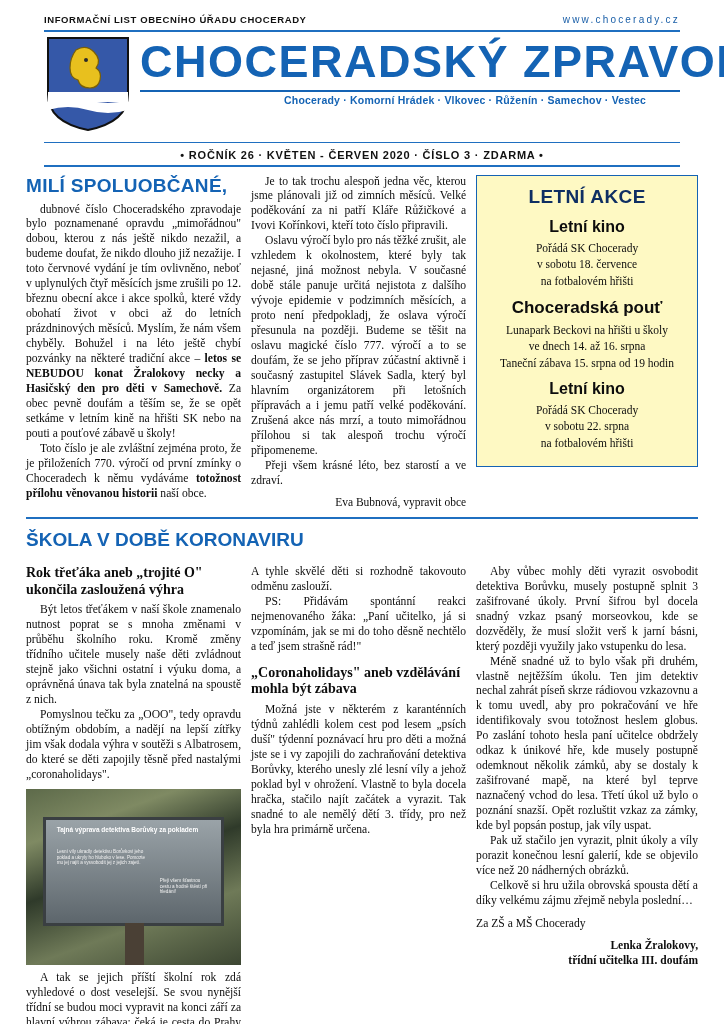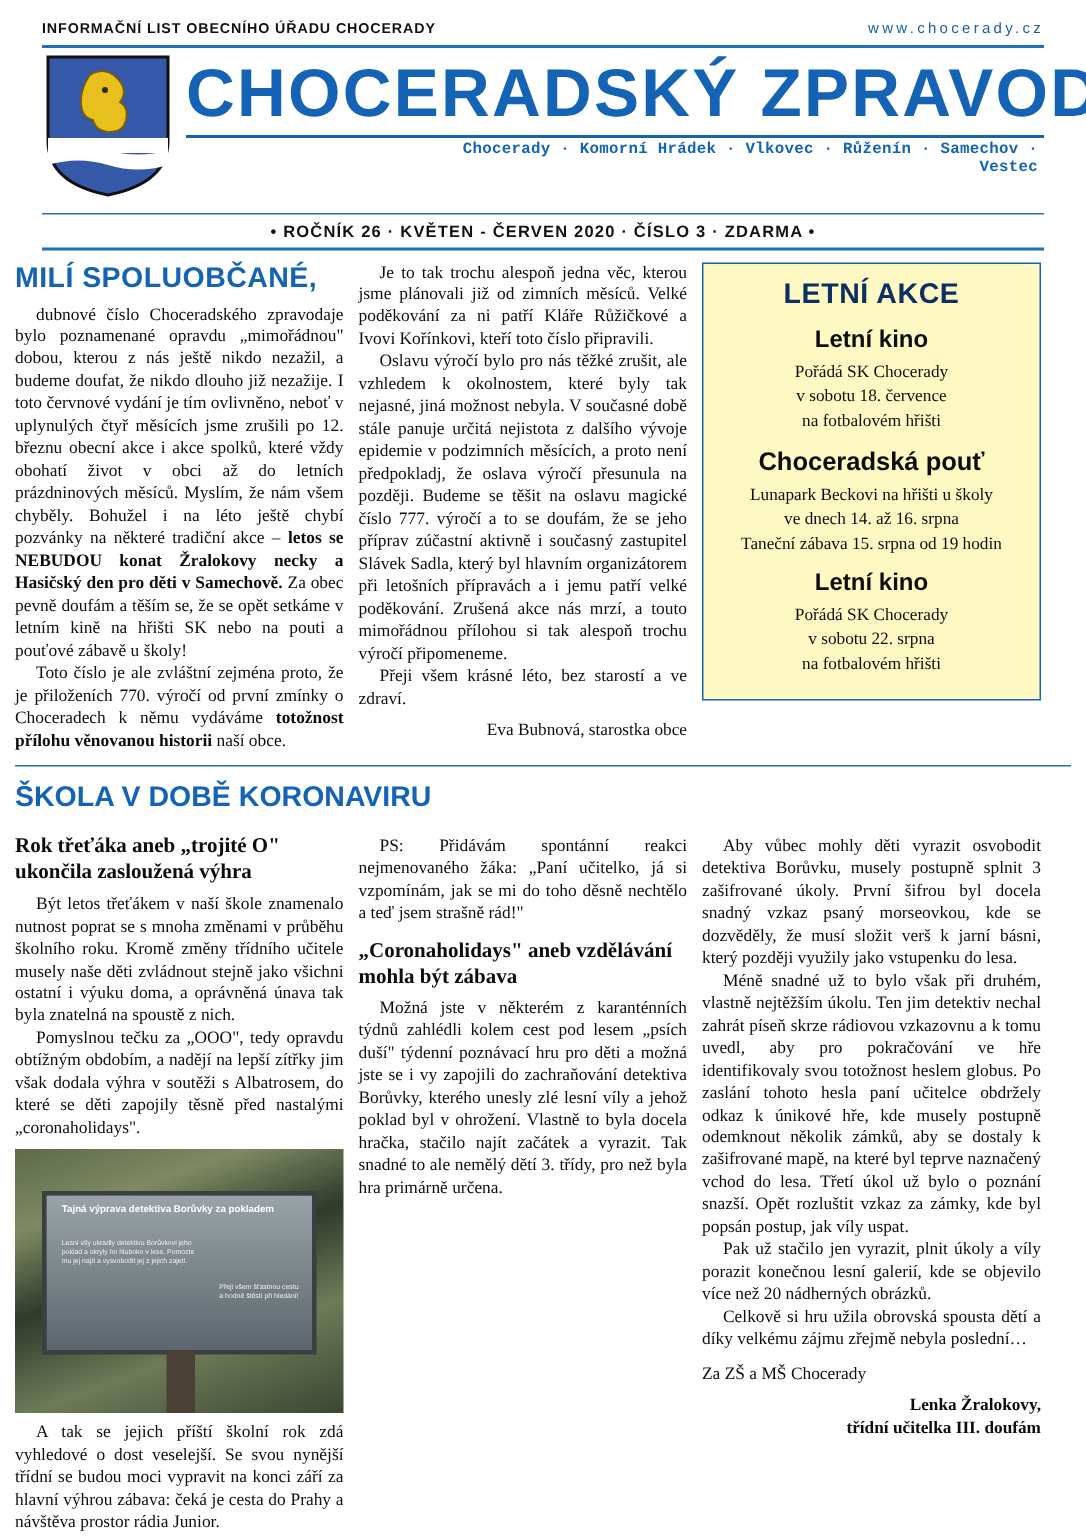--- a/index.html
+++ b/index.html
@@ -11,7 +11,7 @@
     color:#0d0d0d;
     overflow:hidden;
   }
-  .page { position:relative; width:724px; height:732px; padding:0 10px; }
+  .page { position:relative; width:724px; height:732px; padding:0 26px; }
 
   
   .topline {

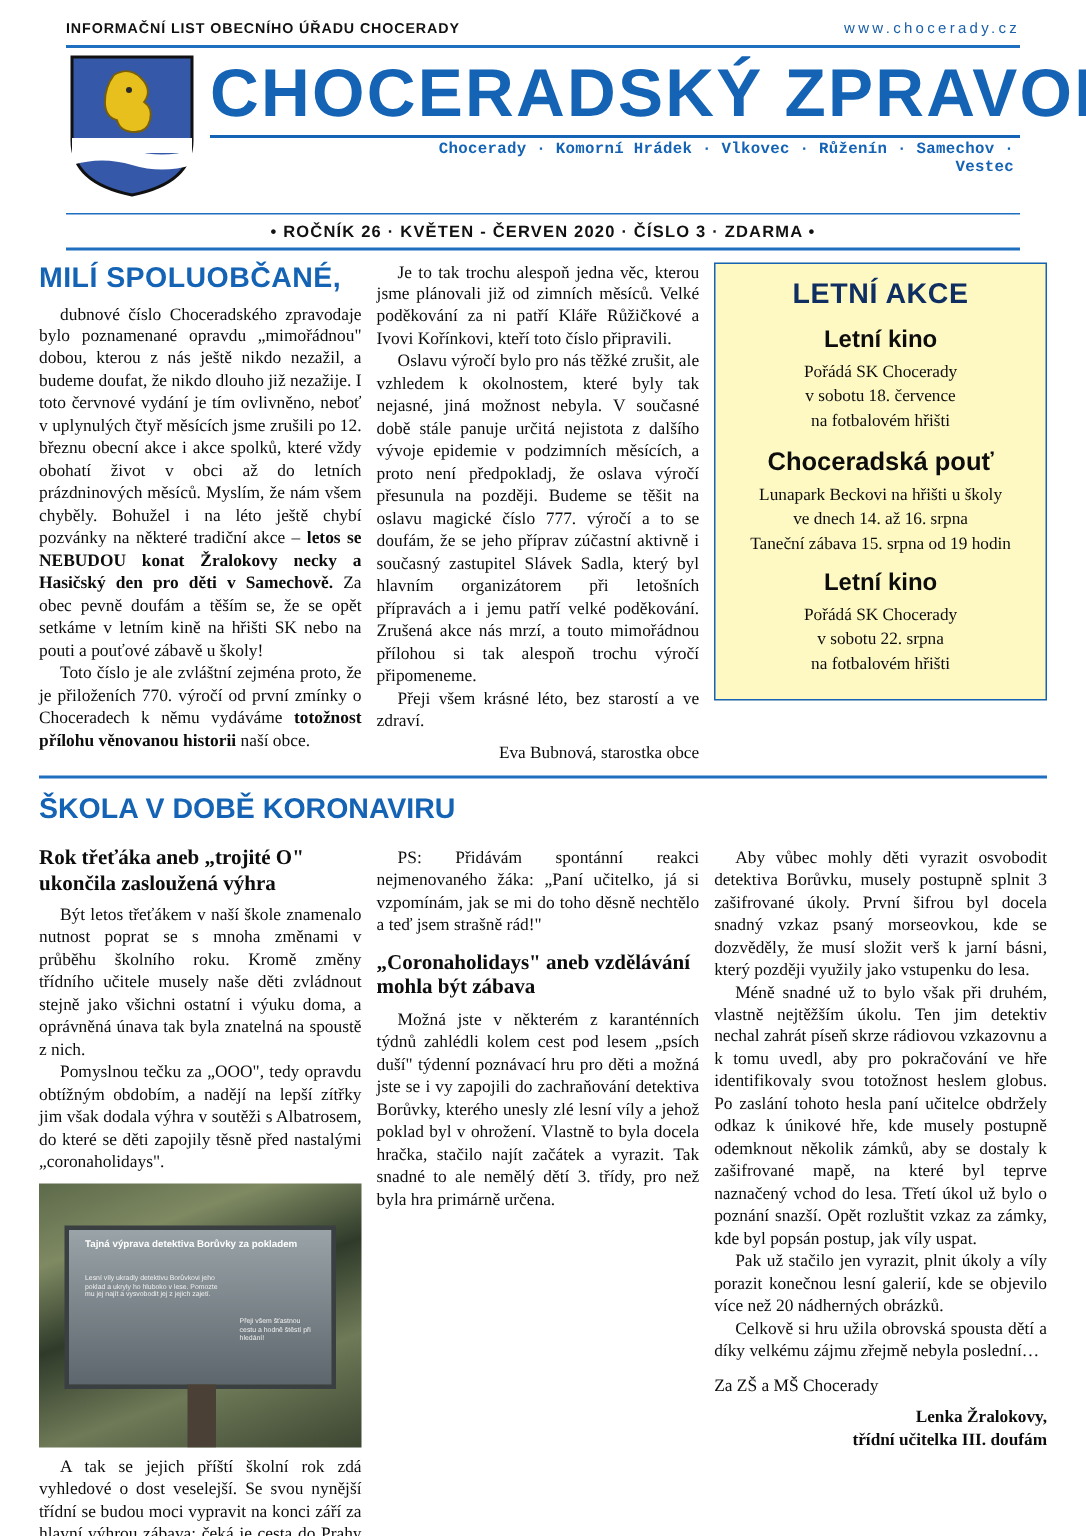--- a/index.html
+++ b/index.html
@@ -39,8 +39,8 @@
   }
   .villages {
     position:absolute; left:240px; top:62px; right:4px;
-    text-align:right;
-    font-family:Liberation Mono, monospace;
+    text-align:left;
+    font-family:Liberation Sans, sans-serif;
     font-size:10.5px; font-weight:bold; color:#1463b4; letter-spacing:.2px;
   }
   .title-underline { position:absolute; left:96px; right:0; top:58px; height:2px; background:#1463b4; }

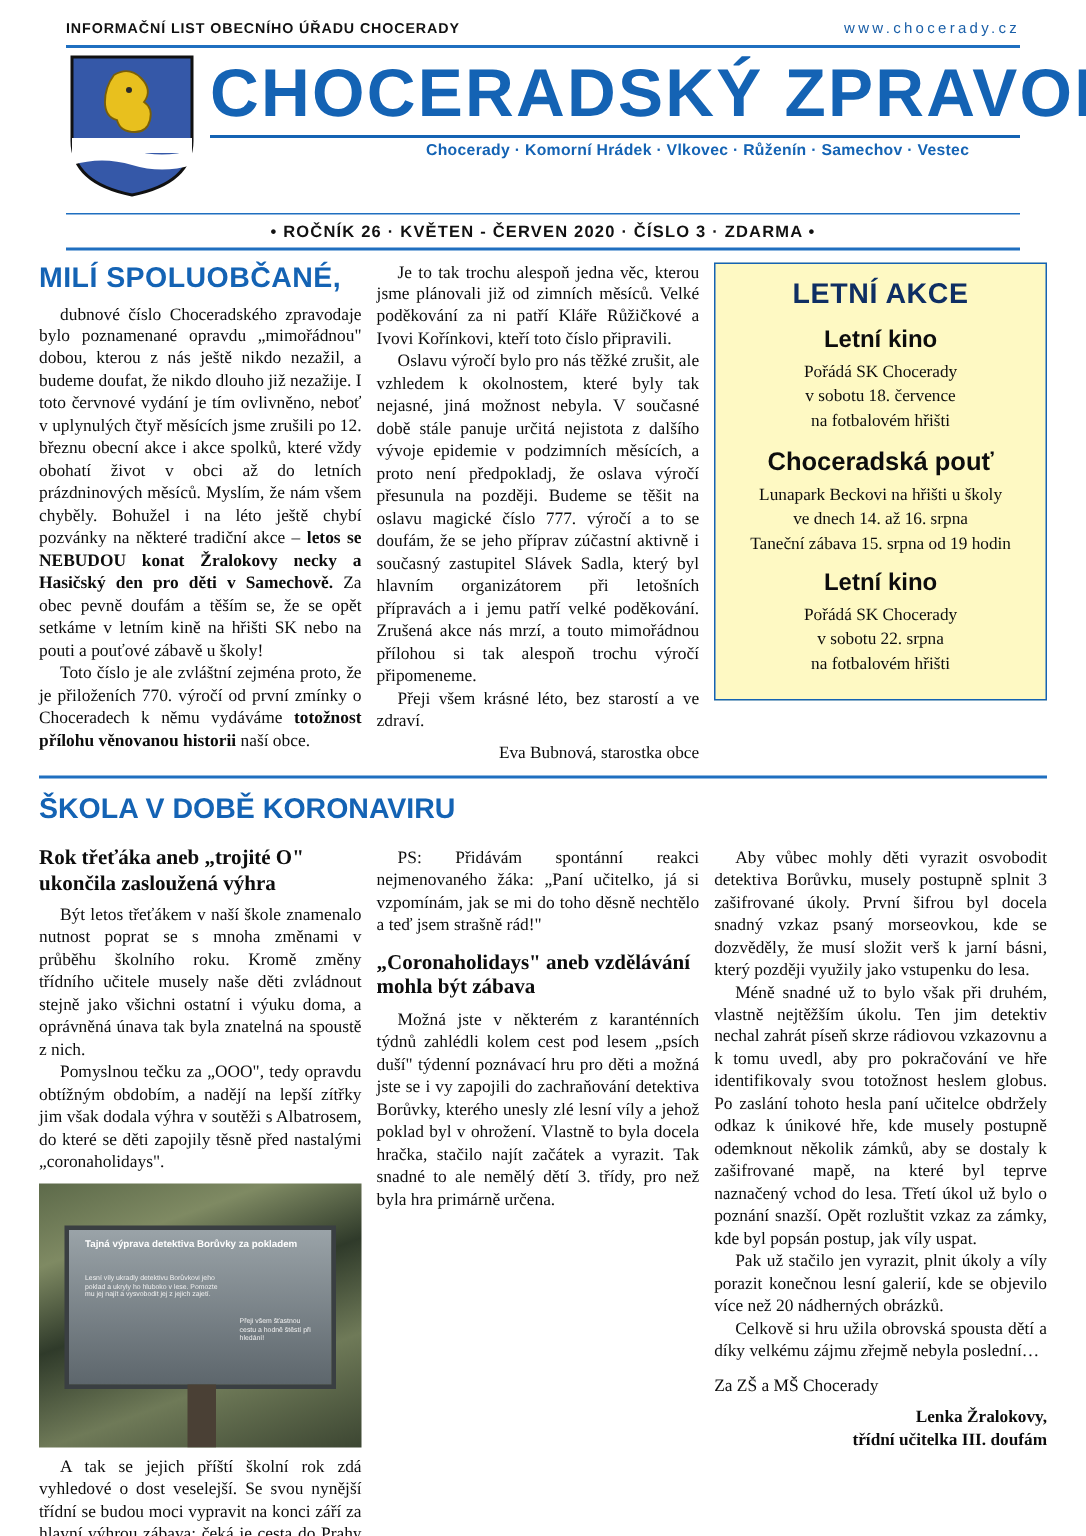--- a/index.html
+++ b/index.html
@@ -169,7 +169,7 @@
       <p>Je to tak trochu alespoň jedna věc, kterou jsme plánovali již od zimních měsíců. Velké poděkování za ni patří Kláře Růžičkové a Ivovi Kořínkovi, kteří toto číslo připravili.</p>
       <p>Oslavu výročí bylo pro nás těžké zrušit, ale vzhledem k okolnostem, které byly tak nejasné, jiná možnost nebyla. V současné době stále panuje určitá nejistota z dalšího vývoje epidemie v podzimních měsících, a proto není předpokladj, že oslava výročí přesunula na později. Budeme se těšit na oslavu magické číslo 777. výročí a to se doufám, že se jeho příprav zúčastní aktivně i současný zastupitel Slávek Sadla, který byl hlavním organizátorem při letošních přípravách a i jemu patří velké poděkování. Zrušená akce nás mrzí, a touto mimořádnou přílohou si tak alespoň trochu výročí připomeneme.</p>
       <p>Přeji všem krásné léto, bez starostí a ve zdraví.</p>
-      <p class="byline">Eva Bubnová, starostka obce</p>
+      <p class="byline">Eva Bubnová, vypravit obce</p>
     </div>
 
     <div class="col-wide">

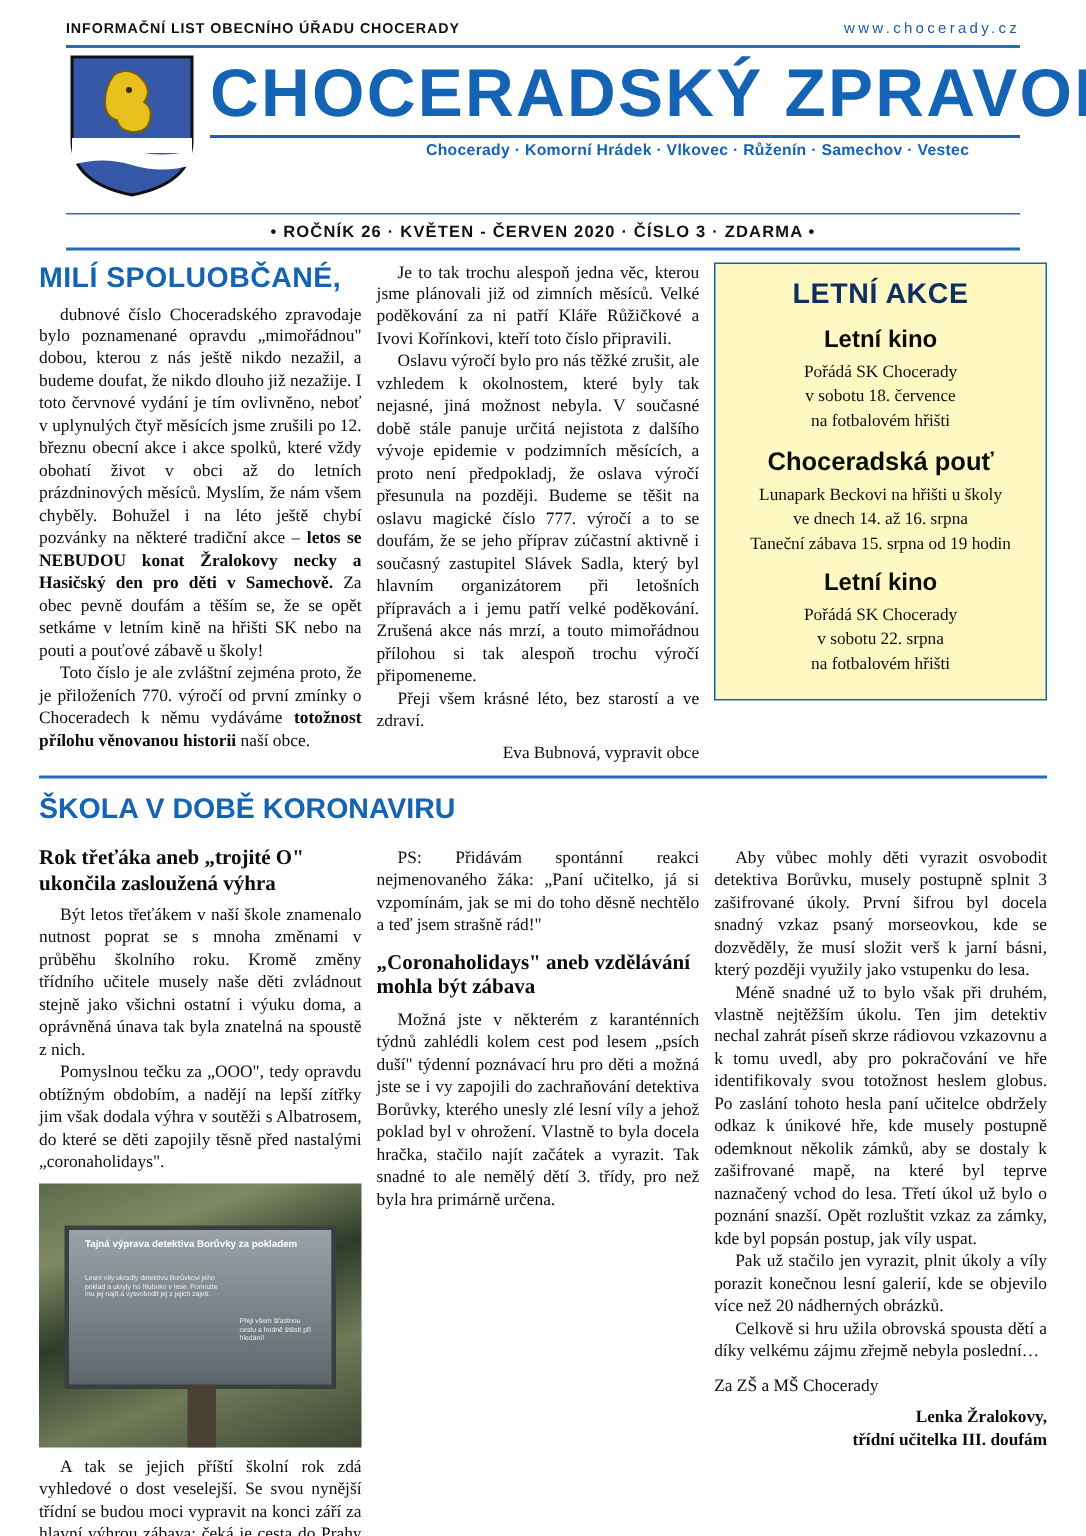--- a/index.html
+++ b/index.html
@@ -215,6 +215,7 @@
     </div>
 
     <div class="col">
+      <p class="noind">A tyhle skvělé děti si rozhodně takovouto odměnu zaslouží.</p>
       <p>PS: Přidávám spontánní reakci nejmenovaného žáka: „Paní učitelko, já si vzpomínám, jak se mi do toho děsně nechtělo a teď jsem strašně rád!"</p>
       <h3 class="sub" style="margin-top:10px">„Coronaholidays" aneb vzdělávání mohla být zábava</h3>
       <p>Možná jste v některém z karanténních týdnů zahlédli kolem cest pod lesem „psích duší" týdenní poznávací hru pro děti a možná jste se i vy zapojili do zachraňování detektiva Borůvky, kterého unesly zlé lesní víly a jehož poklad byl v ohrožení. Vlastně to byla docela hračka, stačilo najít začátek a vyrazit. Tak snadné to ale nemělý dětí 3. třídy, pro než byla hra primárně určena.</p>

